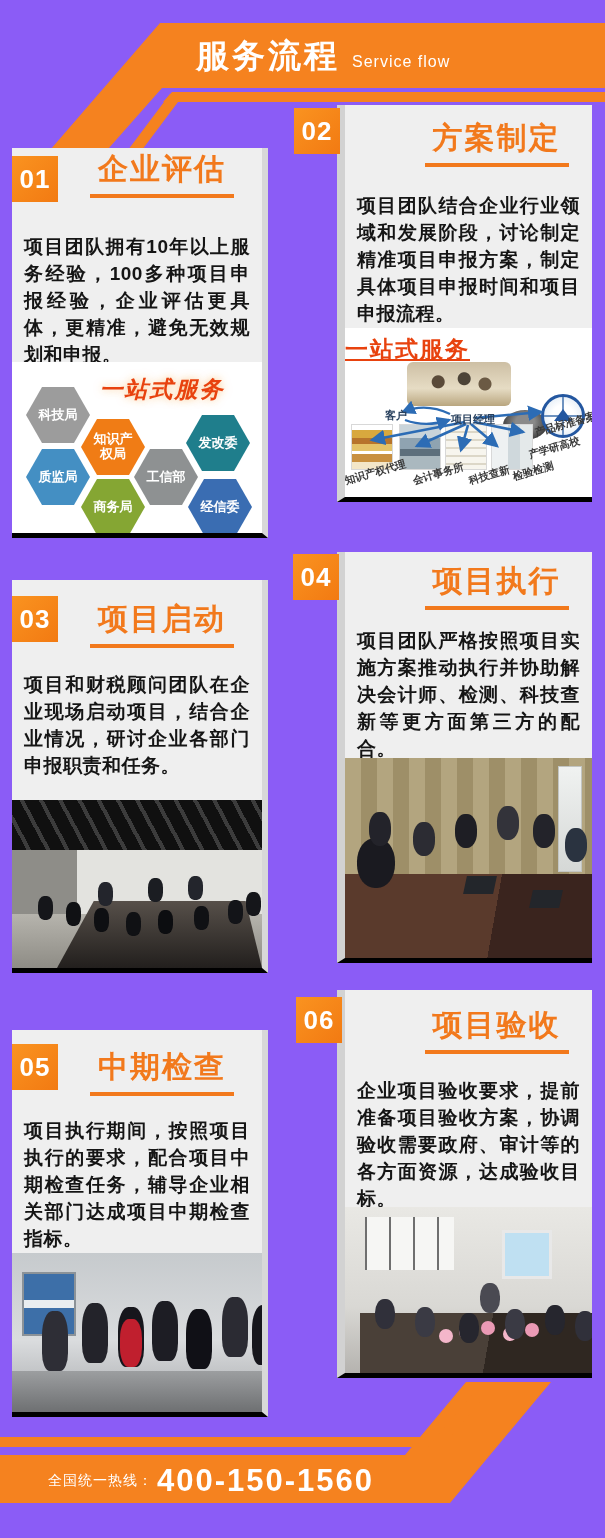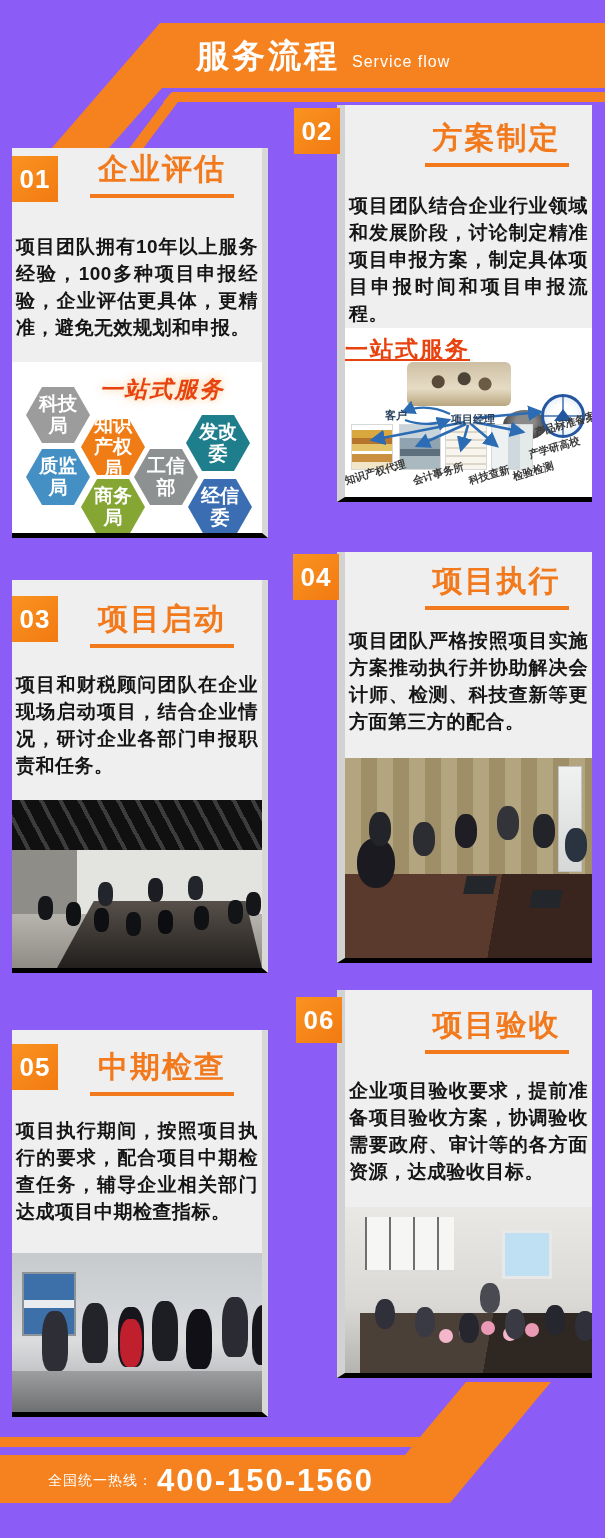--- a/index.html
+++ b/index.html
@@ -34,7 +34,7 @@
   .right-col .card-title{padding-left:56px;}
   .card-title span{display:inline-block;border-bottom:4px solid #f2791c;padding:0 8px 9px;}
 
-  .card-body{position:absolute;left:0;right:0;padding:0 4px;color:#151515;
+  .card-body{position:absolute;left:0;right:0;padding:0 12px;color:#151515;
              font-size:19px;font-weight:700;line-height:1.42;letter-spacing:0.5px;
              text-align:justify;}
 

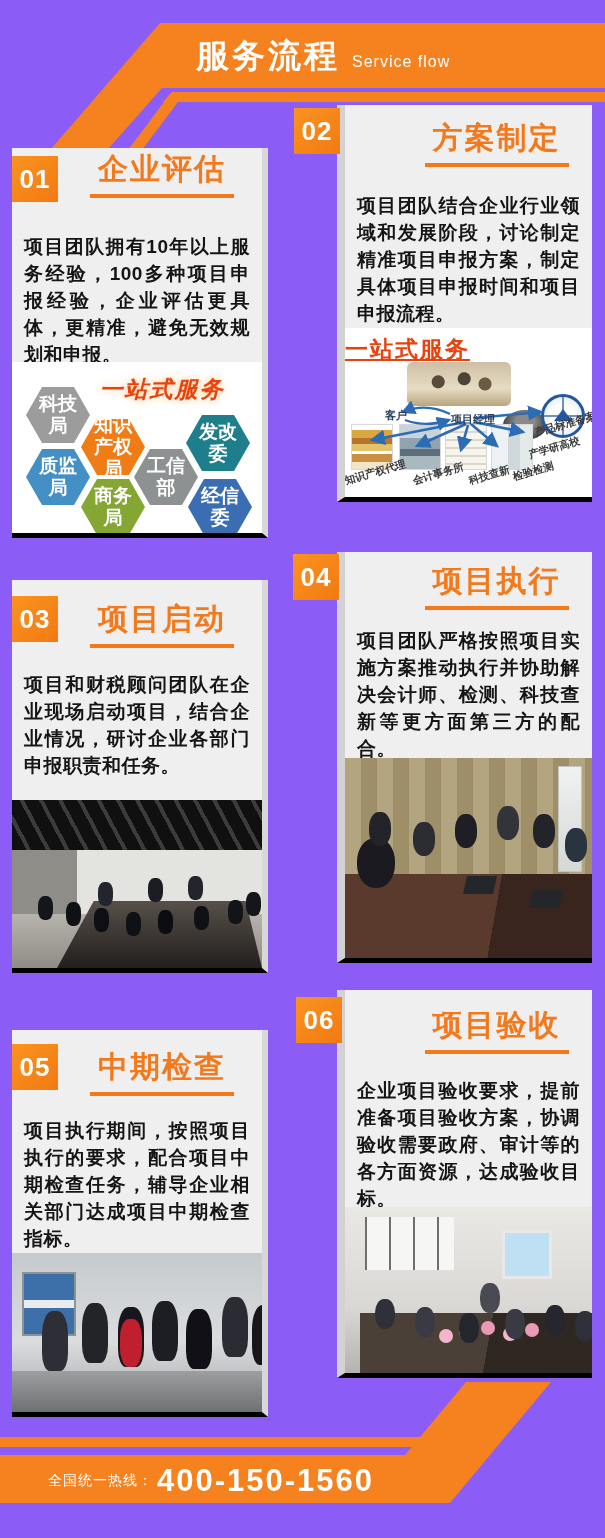--- a/index.html
+++ b/index.html
@@ -46,7 +46,7 @@
               text-shadow:0 0 8px rgba(247,152,32,.55);}
   .hex{position:absolute;width:64px;height:56px;display:flex;align-items:center;justify-content:center;
        clip-path:polygon(25% 0,75% 0,100% 50%,75% 100%,25% 100%,0 50%);
-       color:#fff;font-size:19px;font-weight:700;text-align:center;line-height:1.15;padding:0 7px;box-sizing:border-box;}
+       color:#fff;font-size:13px;font-weight:700;text-align:center;line-height:1.15;padding:0 7px;box-sizing:border-box;}
 
   
   .onestop-title{position:absolute;top:6px;left:0;right:0;text-align:left;

